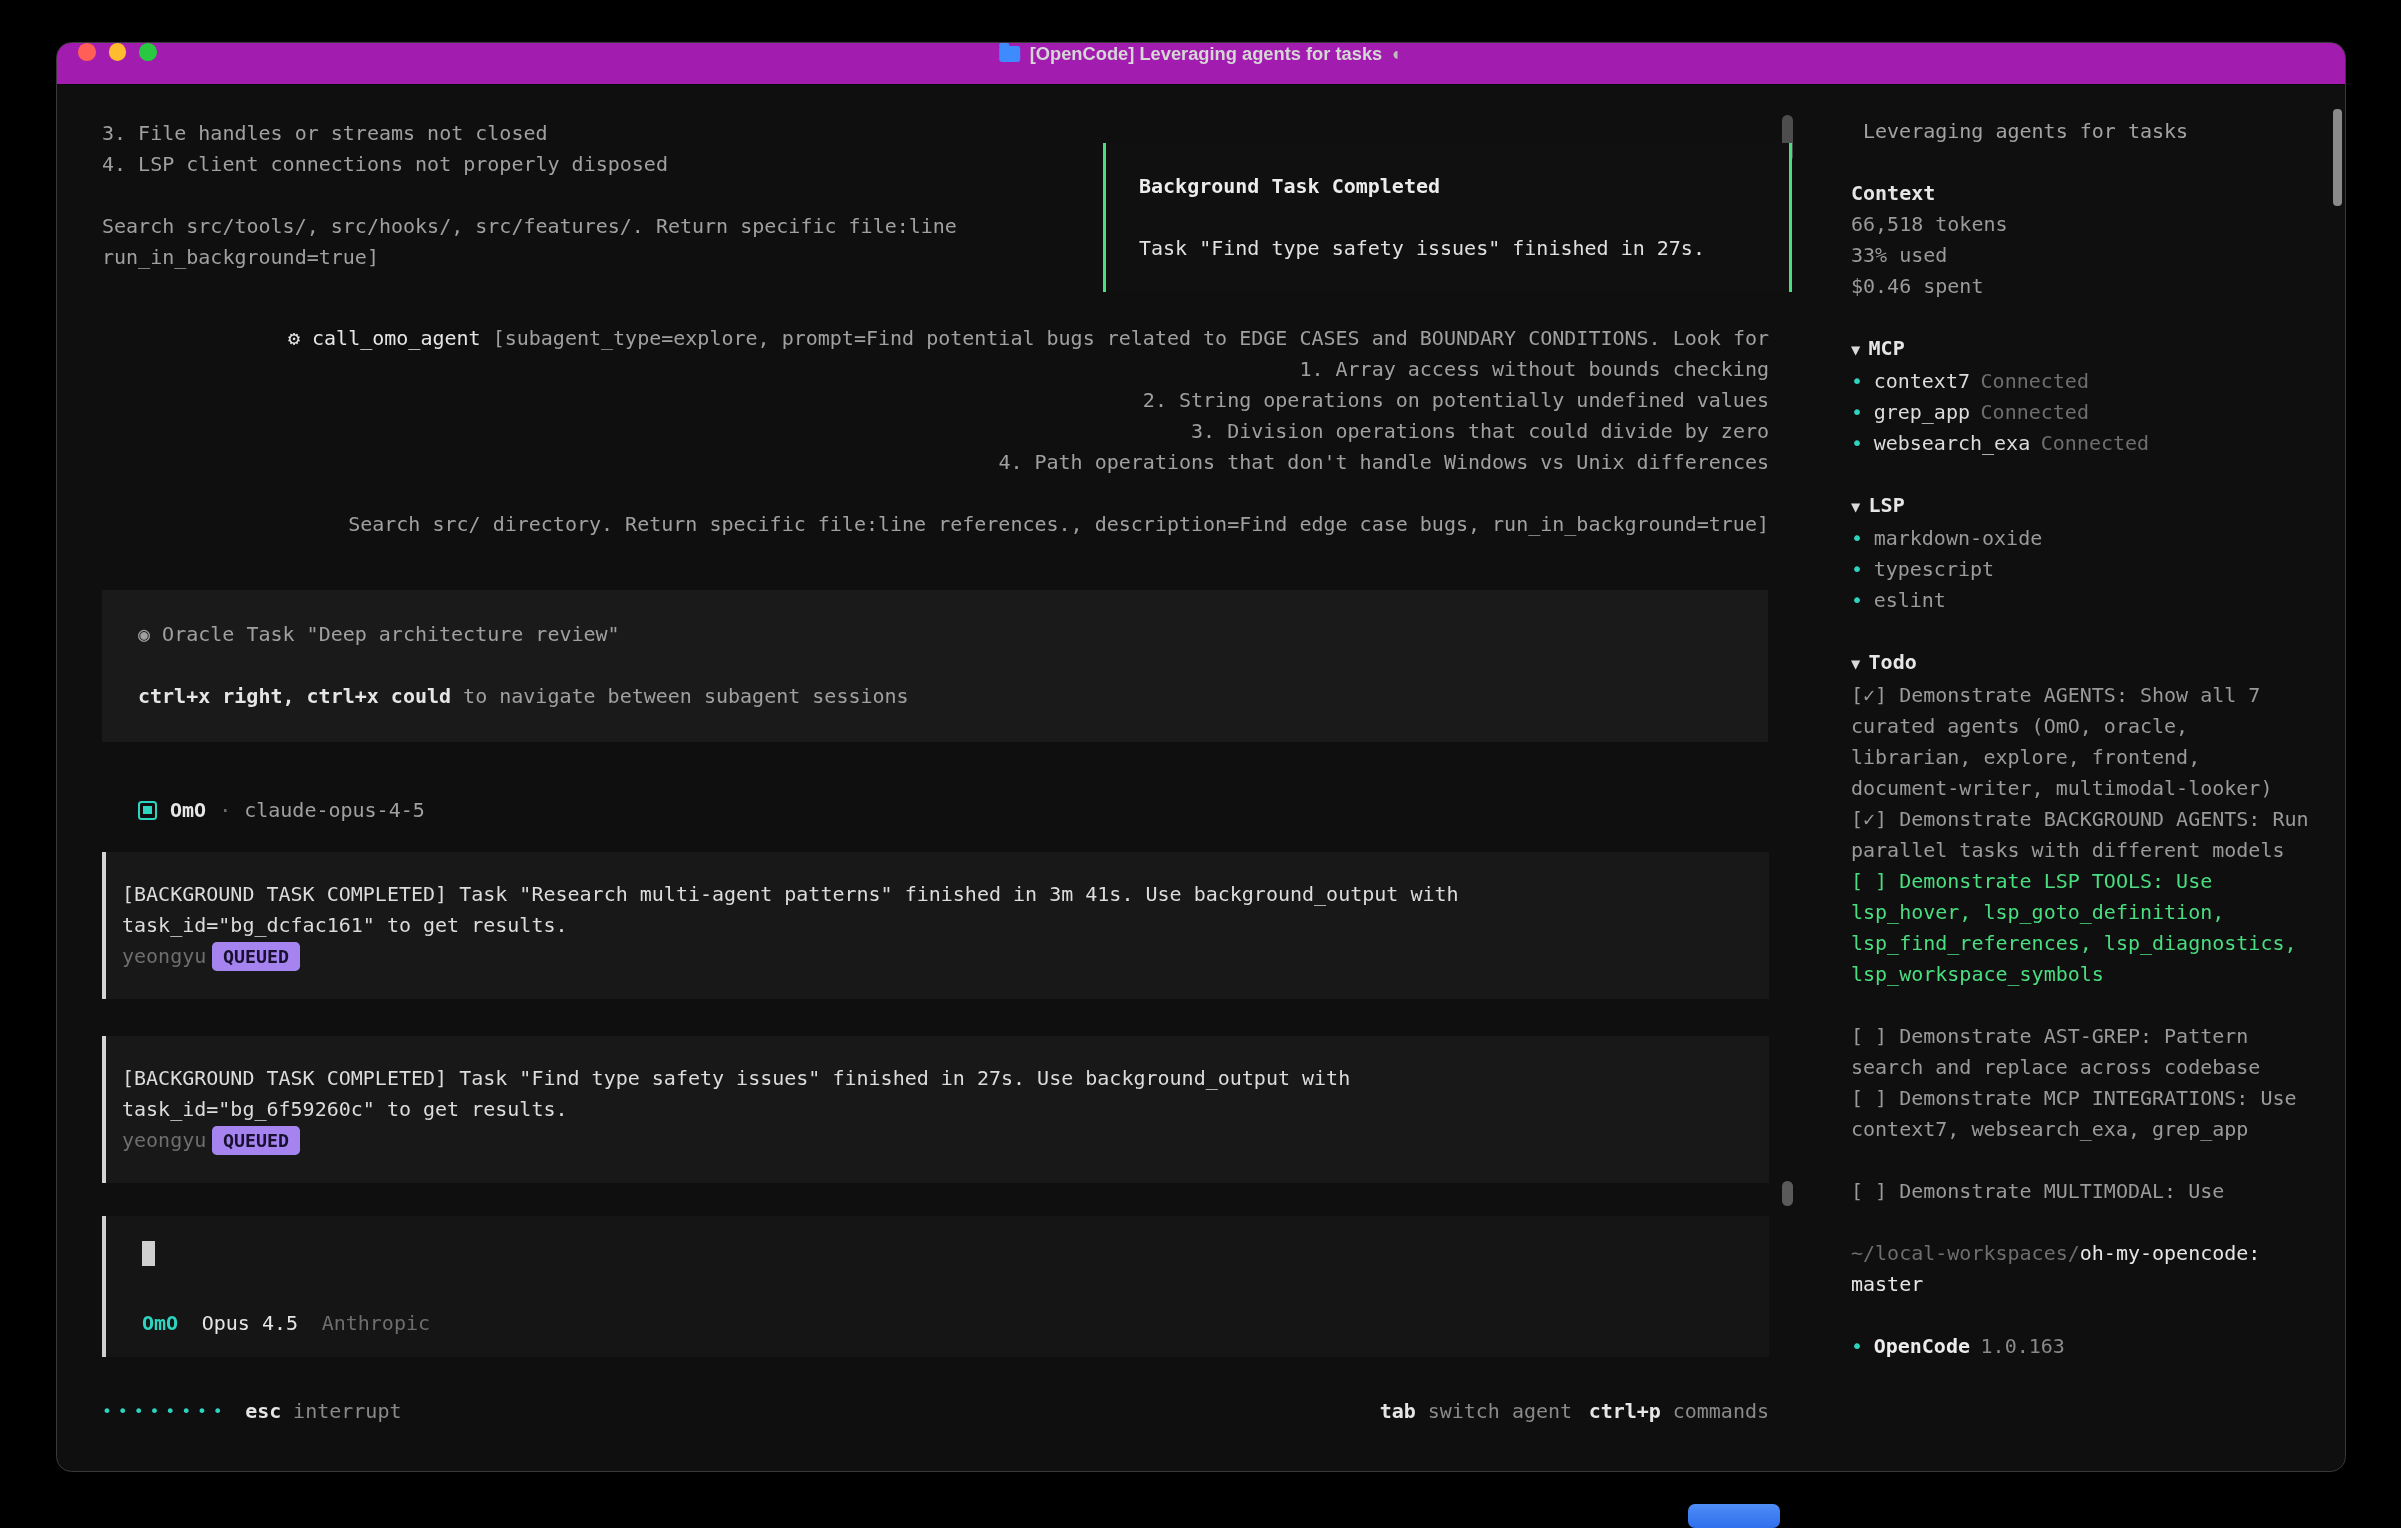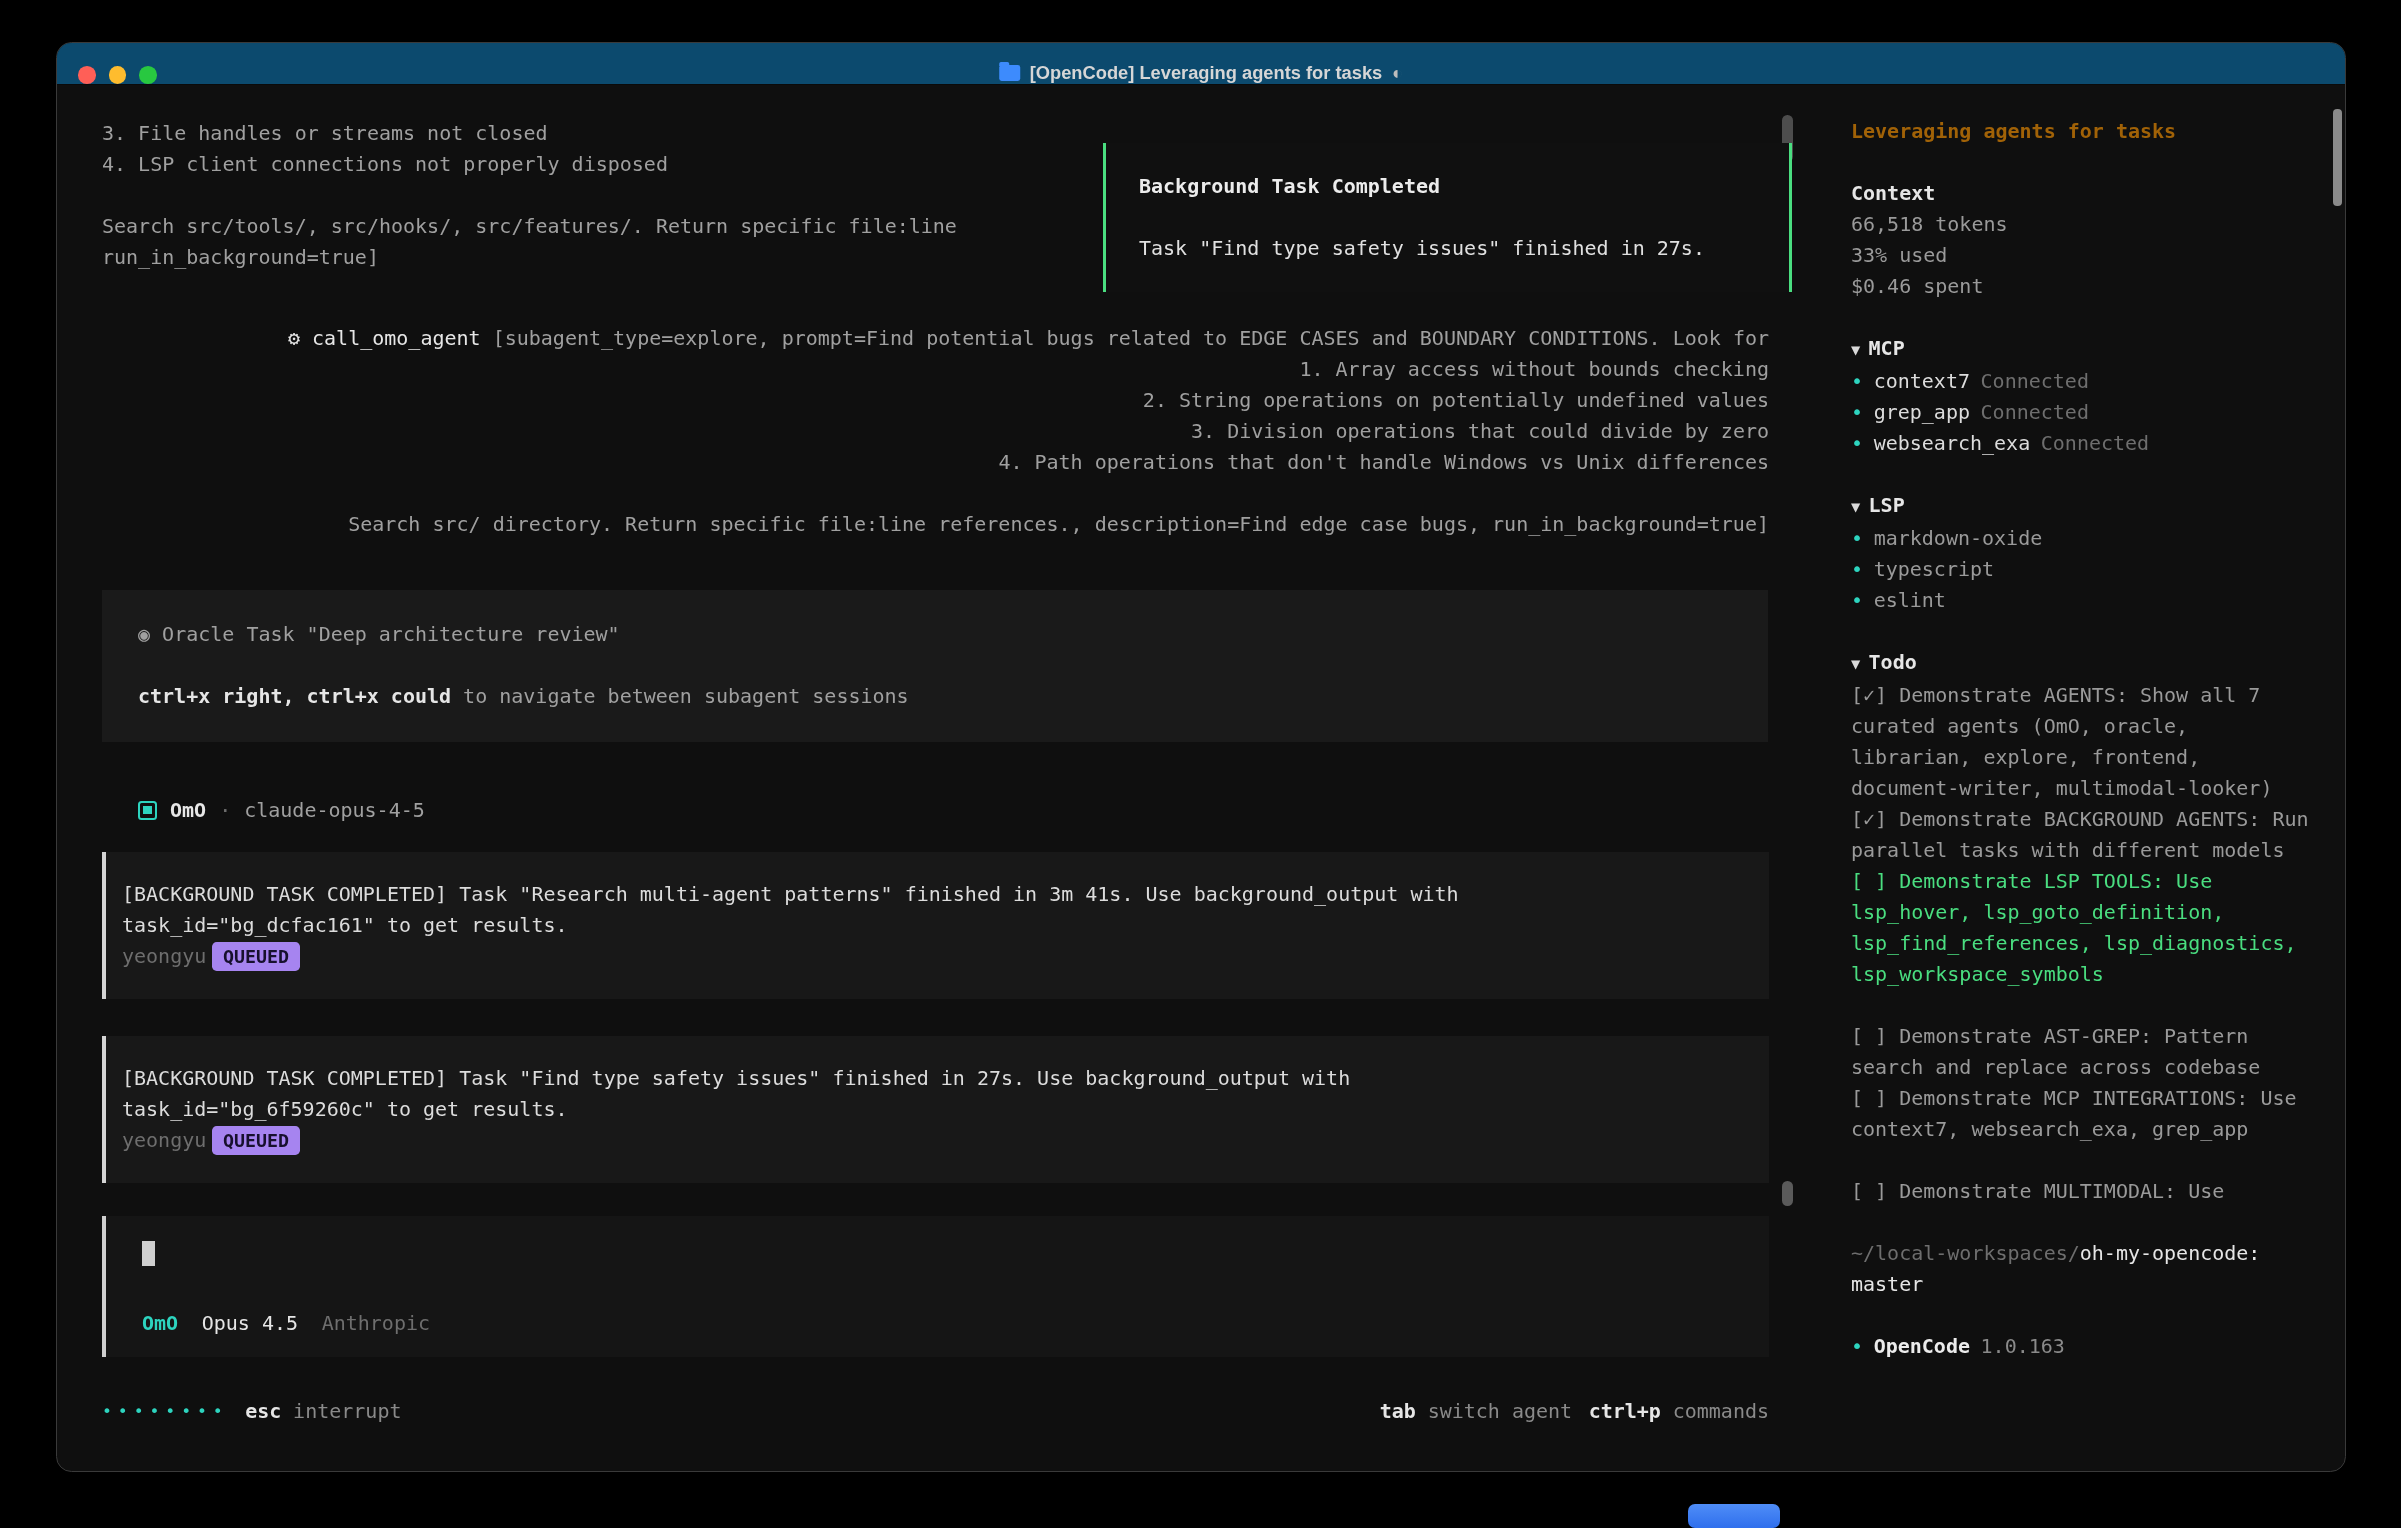--- a/index.html
+++ b/index.html
@@ -11,8 +11,8 @@
             border:1.2px solid #3a3a3a; box-shadow:0 23.6px 83px rgba(0,0,0,.9); }
 
   
-  .titlebar { height:42px; background:#0c4a6e; border-bottom:1.2px solid #0a0a0a;
-              display:flex; align-items:flex-end; position:relative; }
+  .titlebar { height:42px; background:#a21caf; border-bottom:1.2px solid #0a0a0a;
+              display:flex; align-items:flex-start; position:relative; }
   .traffic { display:flex; gap:13px; margin-left:21px; }
   .tl-dot { width:17.7px; height:17.7px; border-radius:50%; }
   .tl-red { background:#ff5f57; } .tl-yellow { background:#febc2e; } .tl-green { background:#28c840; }

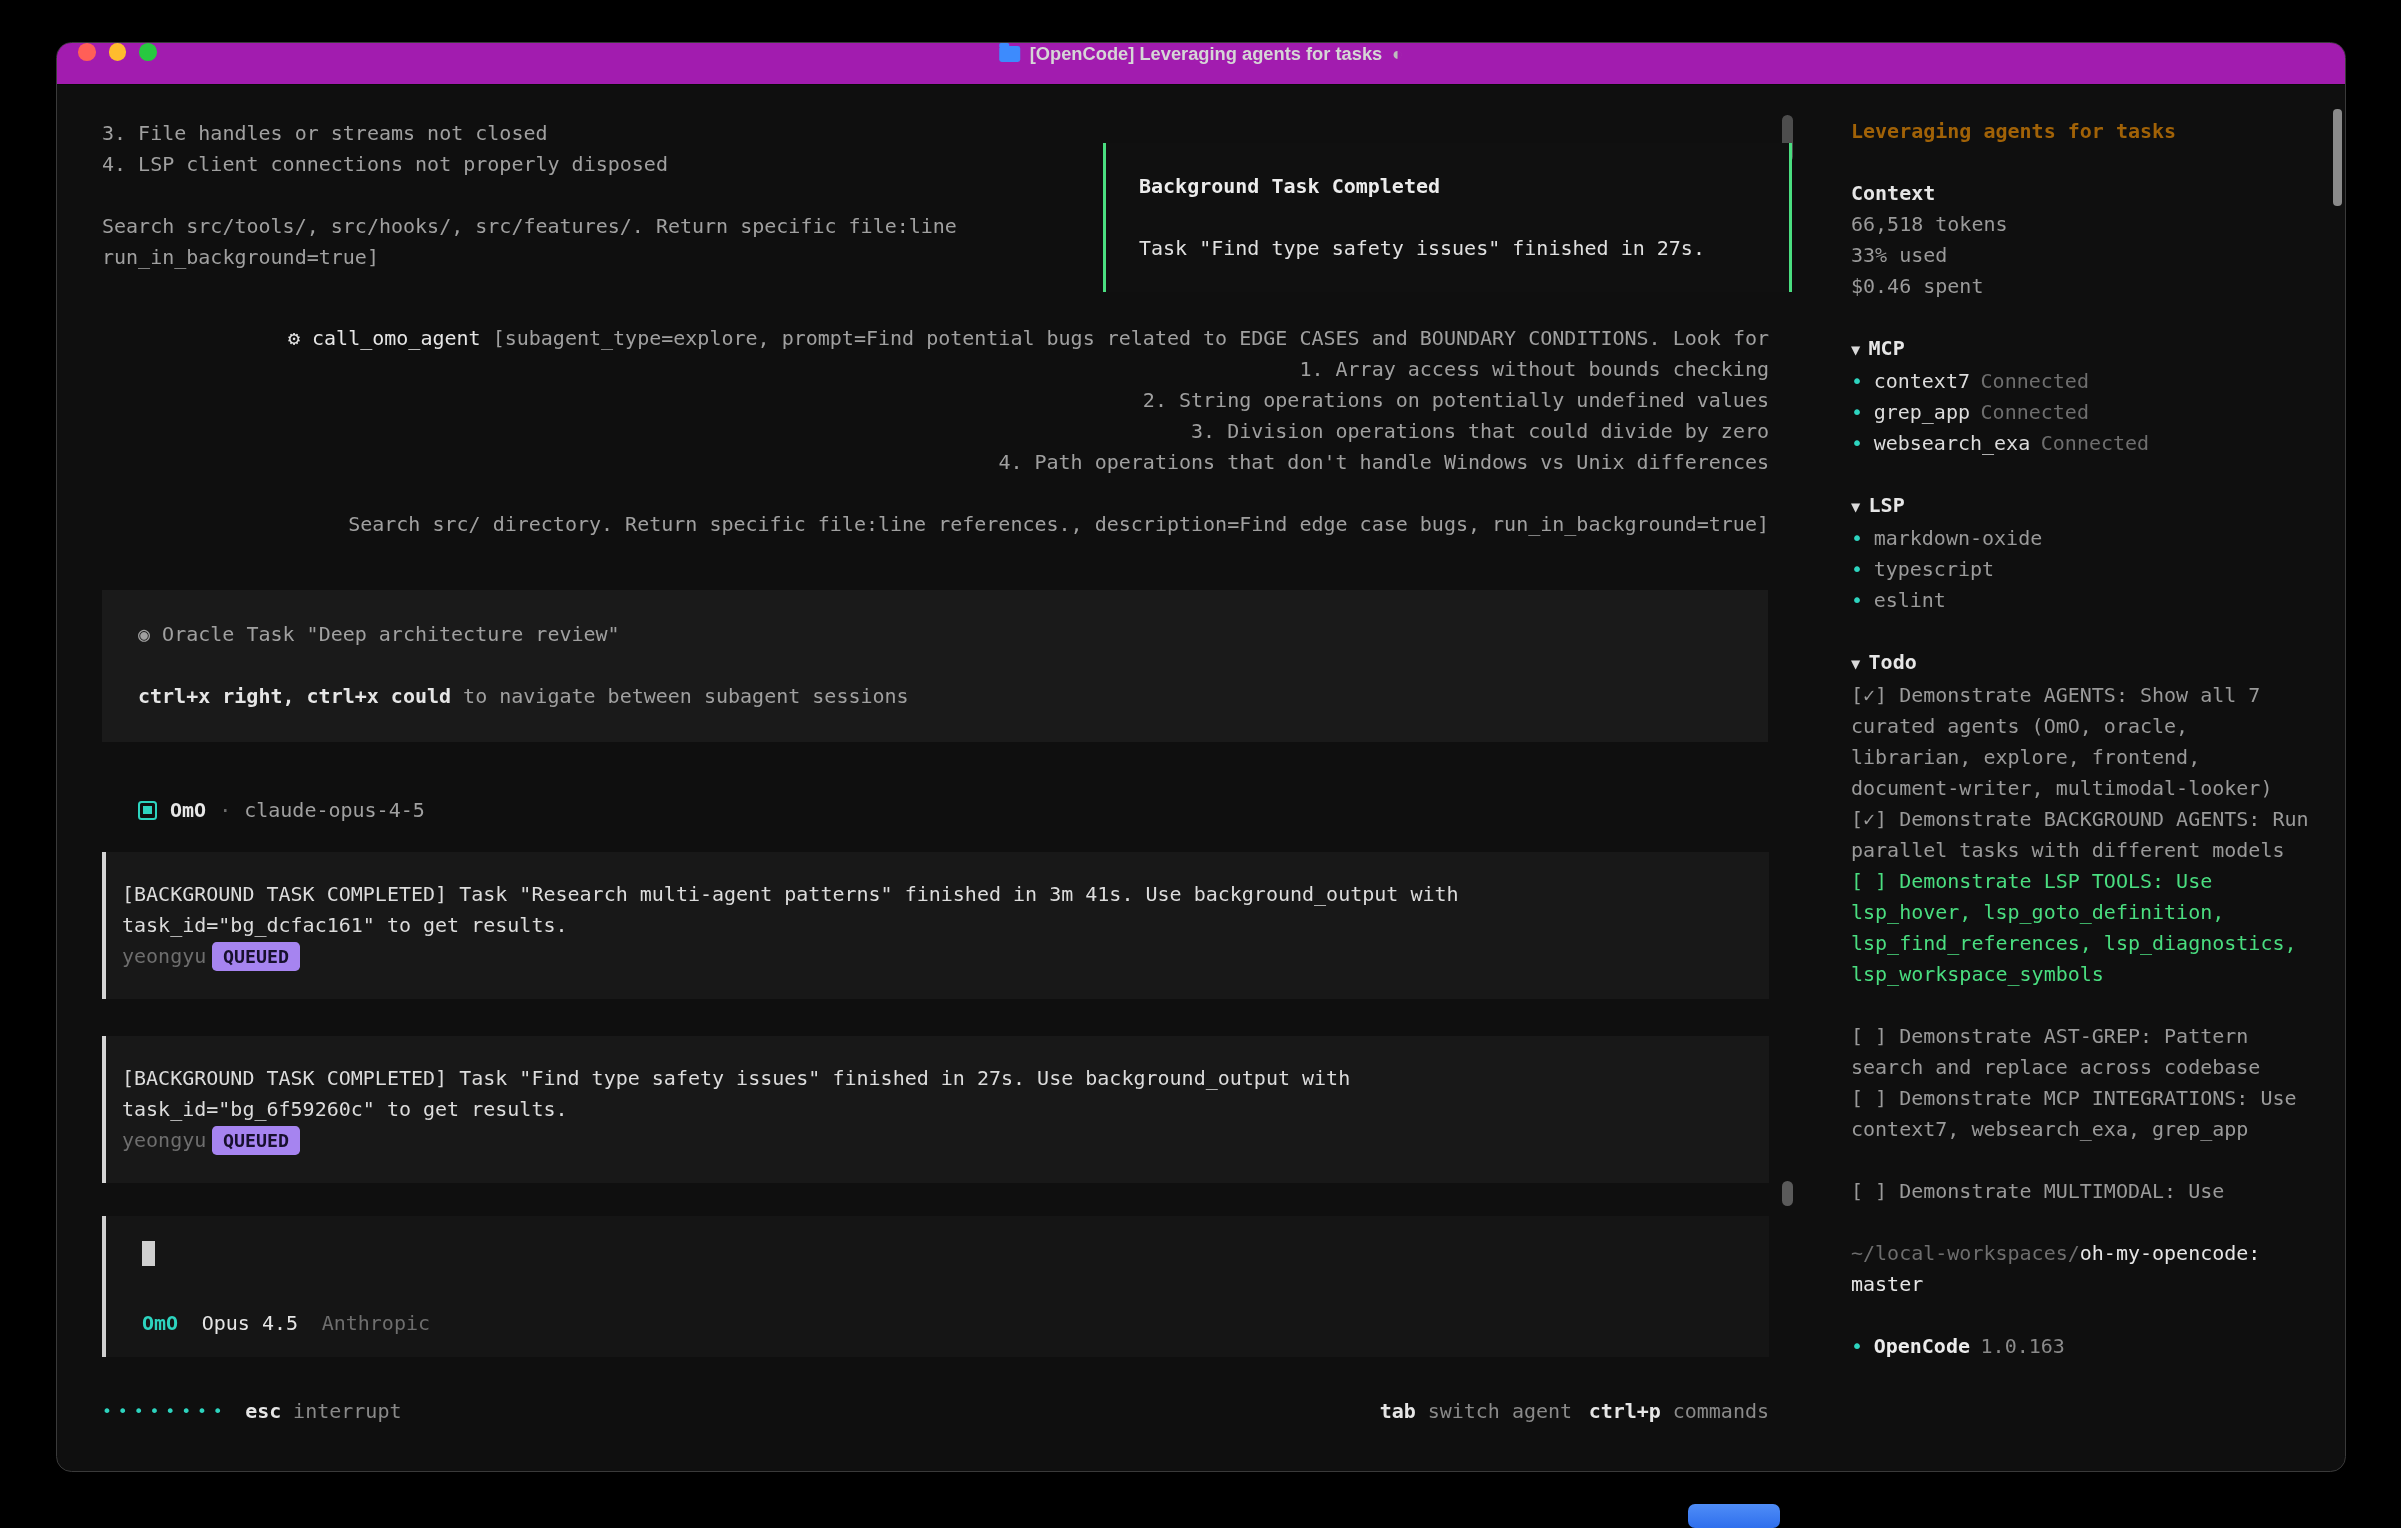--- a/index.html
+++ b/index.html
@@ -88,7 +88,7 @@
                        background:#8a8a8a; border-radius:4.1px; }
 
   
-  .sb-title { color:#a16207; font-weight:700; margin-bottom:31px; }
+  .sb-title { color:#a3a3a3; font-weight:400; margin-bottom:31px;margin-left:12px; }
   .sb-heading { color:#e6e6e6; font-weight:700; }
   .sec { margin-top:31px; }
   .tri { color:#d9d9d9; font-size:15.4px; margin-right:8.3px; }

